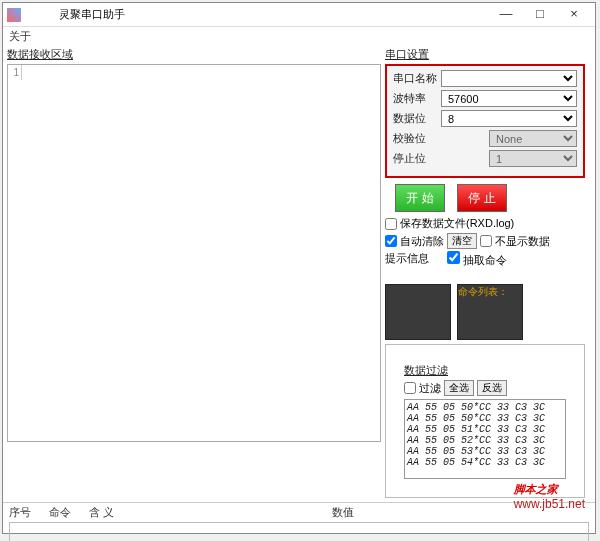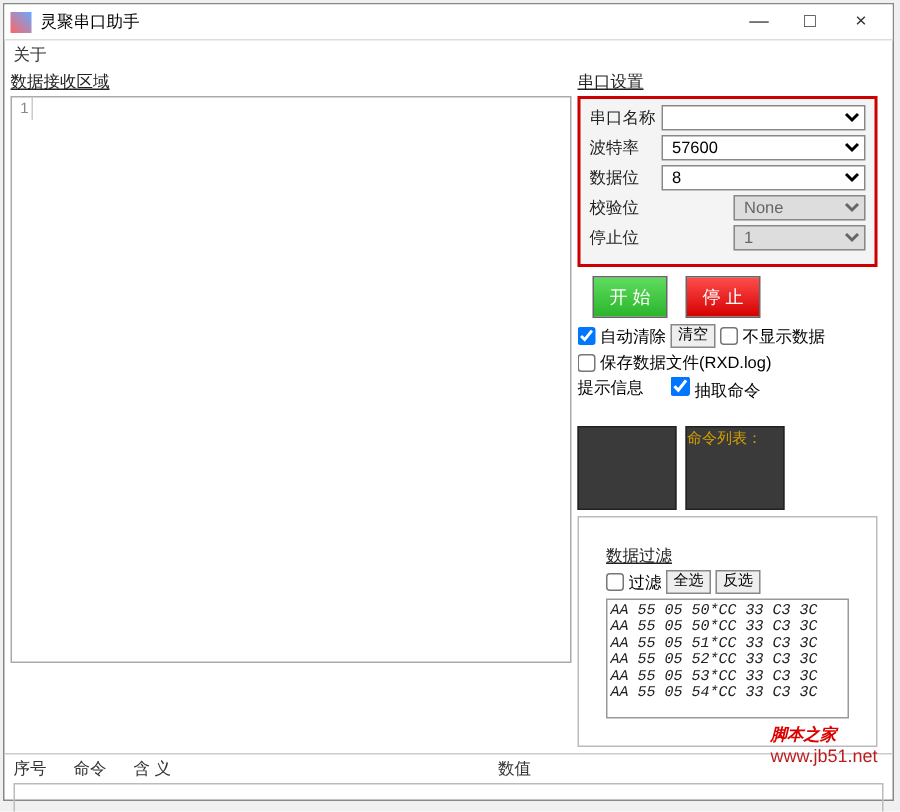--- a/index.html
+++ b/index.html
@@ -7,7 +7,7 @@
 .window { background: #fff; border: 1px solid #888; width: 594px; height: 532px; margin: 2px; position: relative; }
 .titlebar { height: 24px; background: #fff; border-bottom: 1px solid #ddd; display: flex; align-items: center; padding: 0 4px; }
 .titlebar .icon { width: 14px; height: 14px; background: linear-gradient(45deg,#f66,#6af); margin-right: 6px; }
-.titlebar .title { flex: 1; }
+.titlebar .title { flex: 1; margin-left: 32px; }
 .winbtns { display: flex; }
 .winbtns div { width: 34px; height: 20px; text-align: center; line-height: 18px; font-size: 13px; color: #333; }
 .menubar { height: 18px; padding: 0 6px; display: flex; gap: 10px; align-items: center; color: #333; }

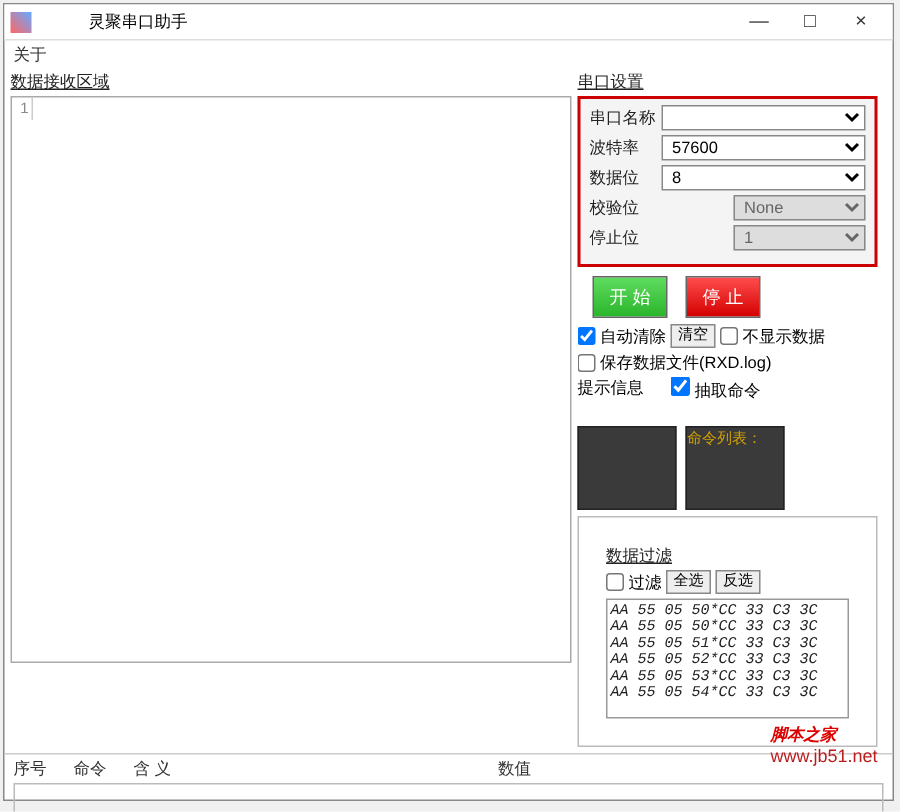--- a/index.html
+++ b/index.html
@@ -97,15 +97,15 @@
       </div>
 
       <div class="chkline">
+        <input type="checkbox" style="">
+        <span>保存数据文件(RXD.log)</span>
+      </div>
+      <div class="chkline">
         <input type="checkbox" checked="" style="">
         <span>自动清除</span>
         <span class="smallbtn">清空</span>
         <input type="checkbox" style="">
         <span>不显示数据</span>
-      </div>
-      <div class="chkline">
-        <input type="checkbox" style="">
-        <span>保存数据文件(RXD.log)</span>
       </div>
 
       <div class="hint-row">

